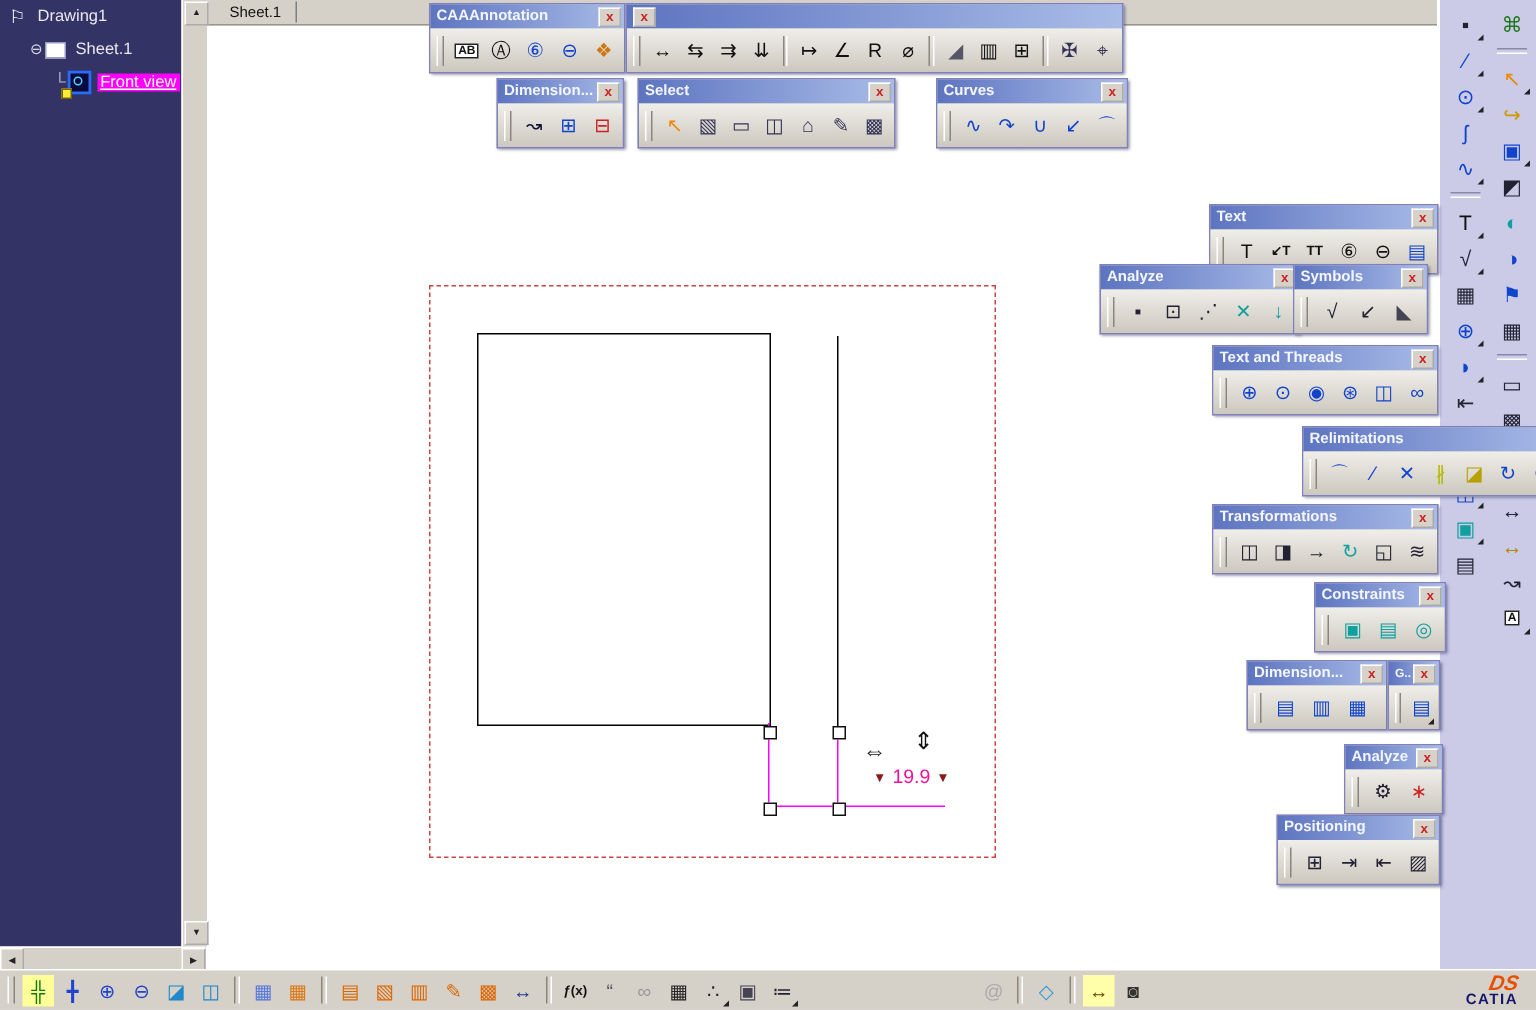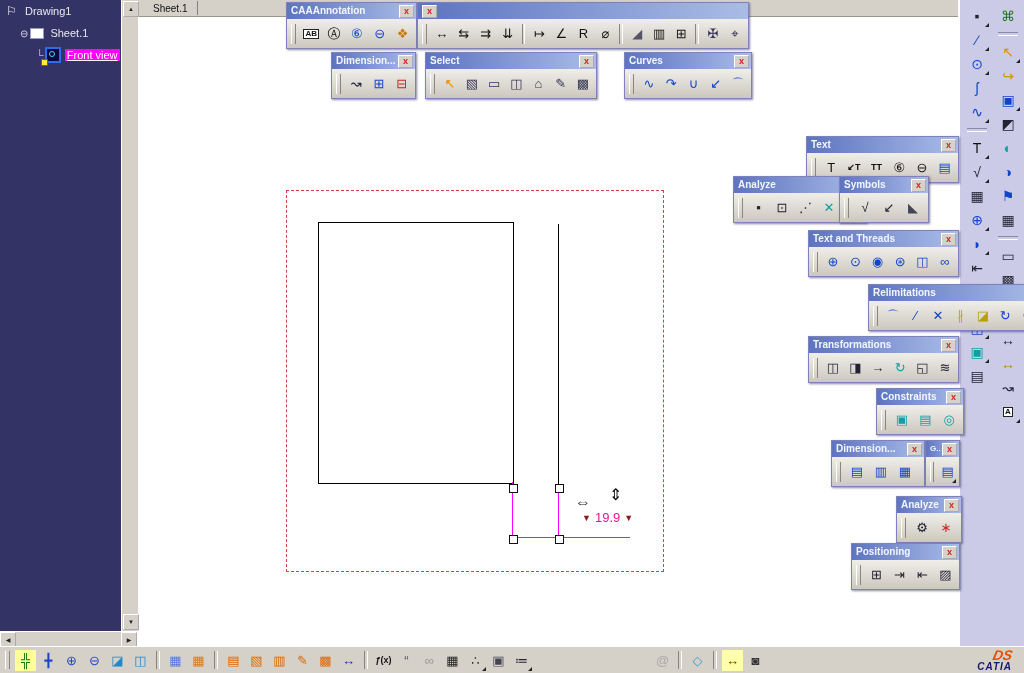--- a/index.html
+++ b/index.html
@@ -546,7 +546,7 @@
         </span>
       </div>
     </div>
-    <div class="toolbar" data-name="toolbar-symbols" style="left: 839px; top: 176px; width: 88px;">
+    <div class="toolbar" data-name="toolbar-symbols" style="left: 862px; top: 176px; width: 88px;">
       <div class="tbh" data-name="toolbar-titlebar">
         <span class="tbt" data-name="toolbar-title">Symbols</span>
         <span class="tbx" data-name="close-icon">x</span>

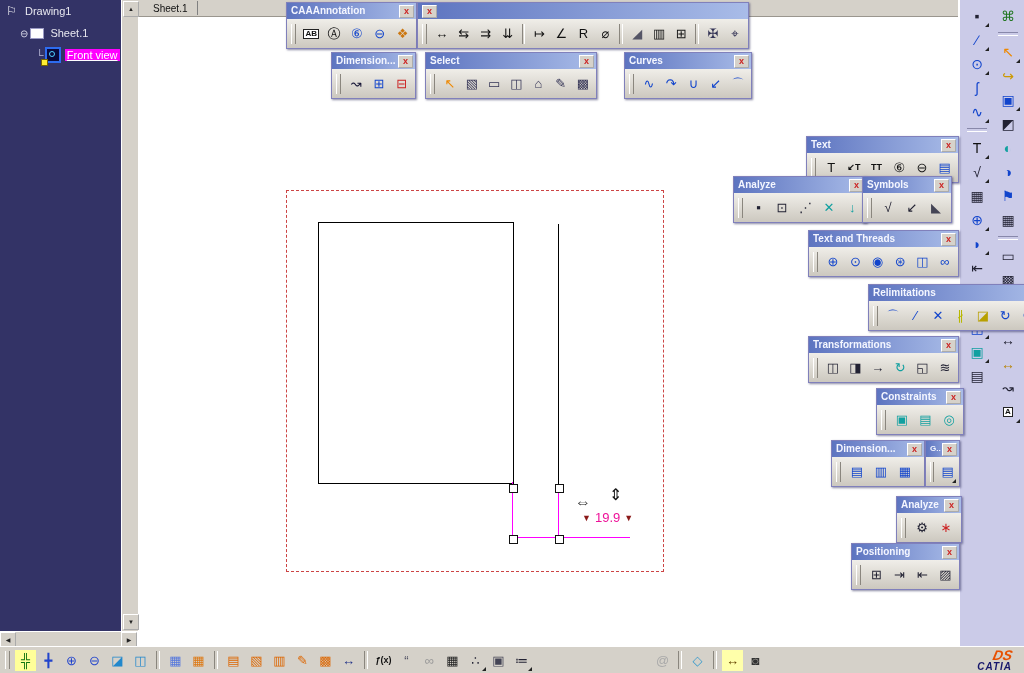--- a/index.html
+++ b/index.html
@@ -64,7 +64,7 @@
   .bgrip{width:3px;height:18px;border-left:1px solid #fff;border-right:1px solid #8a867e;margin:0 4px 0 1px;}
   .logo{margin-left:auto;display:flex;flex-direction:column;align-items:flex-end;line-height:1;padding-right:8px;}
   .logo .ds{color:#e85000;font-weight:bold;font-style:italic;font-size:14px;transform:skewX(-12deg);}
-  .logo .nm{color:#16166b;font-weight:bold;font-size:10px;letter-spacing:1px;font-style:italic;}
+  .logo .nm{color:#16166b;font-weight:bold;font-size:10px;letter-spacing:1px;}
 
   
   .toolbar{position:absolute;z-index:50;background:#d6d2ca;border:1px solid #8080bb;box-shadow:1px 1px 2px rgba(40,40,90,.55);}

